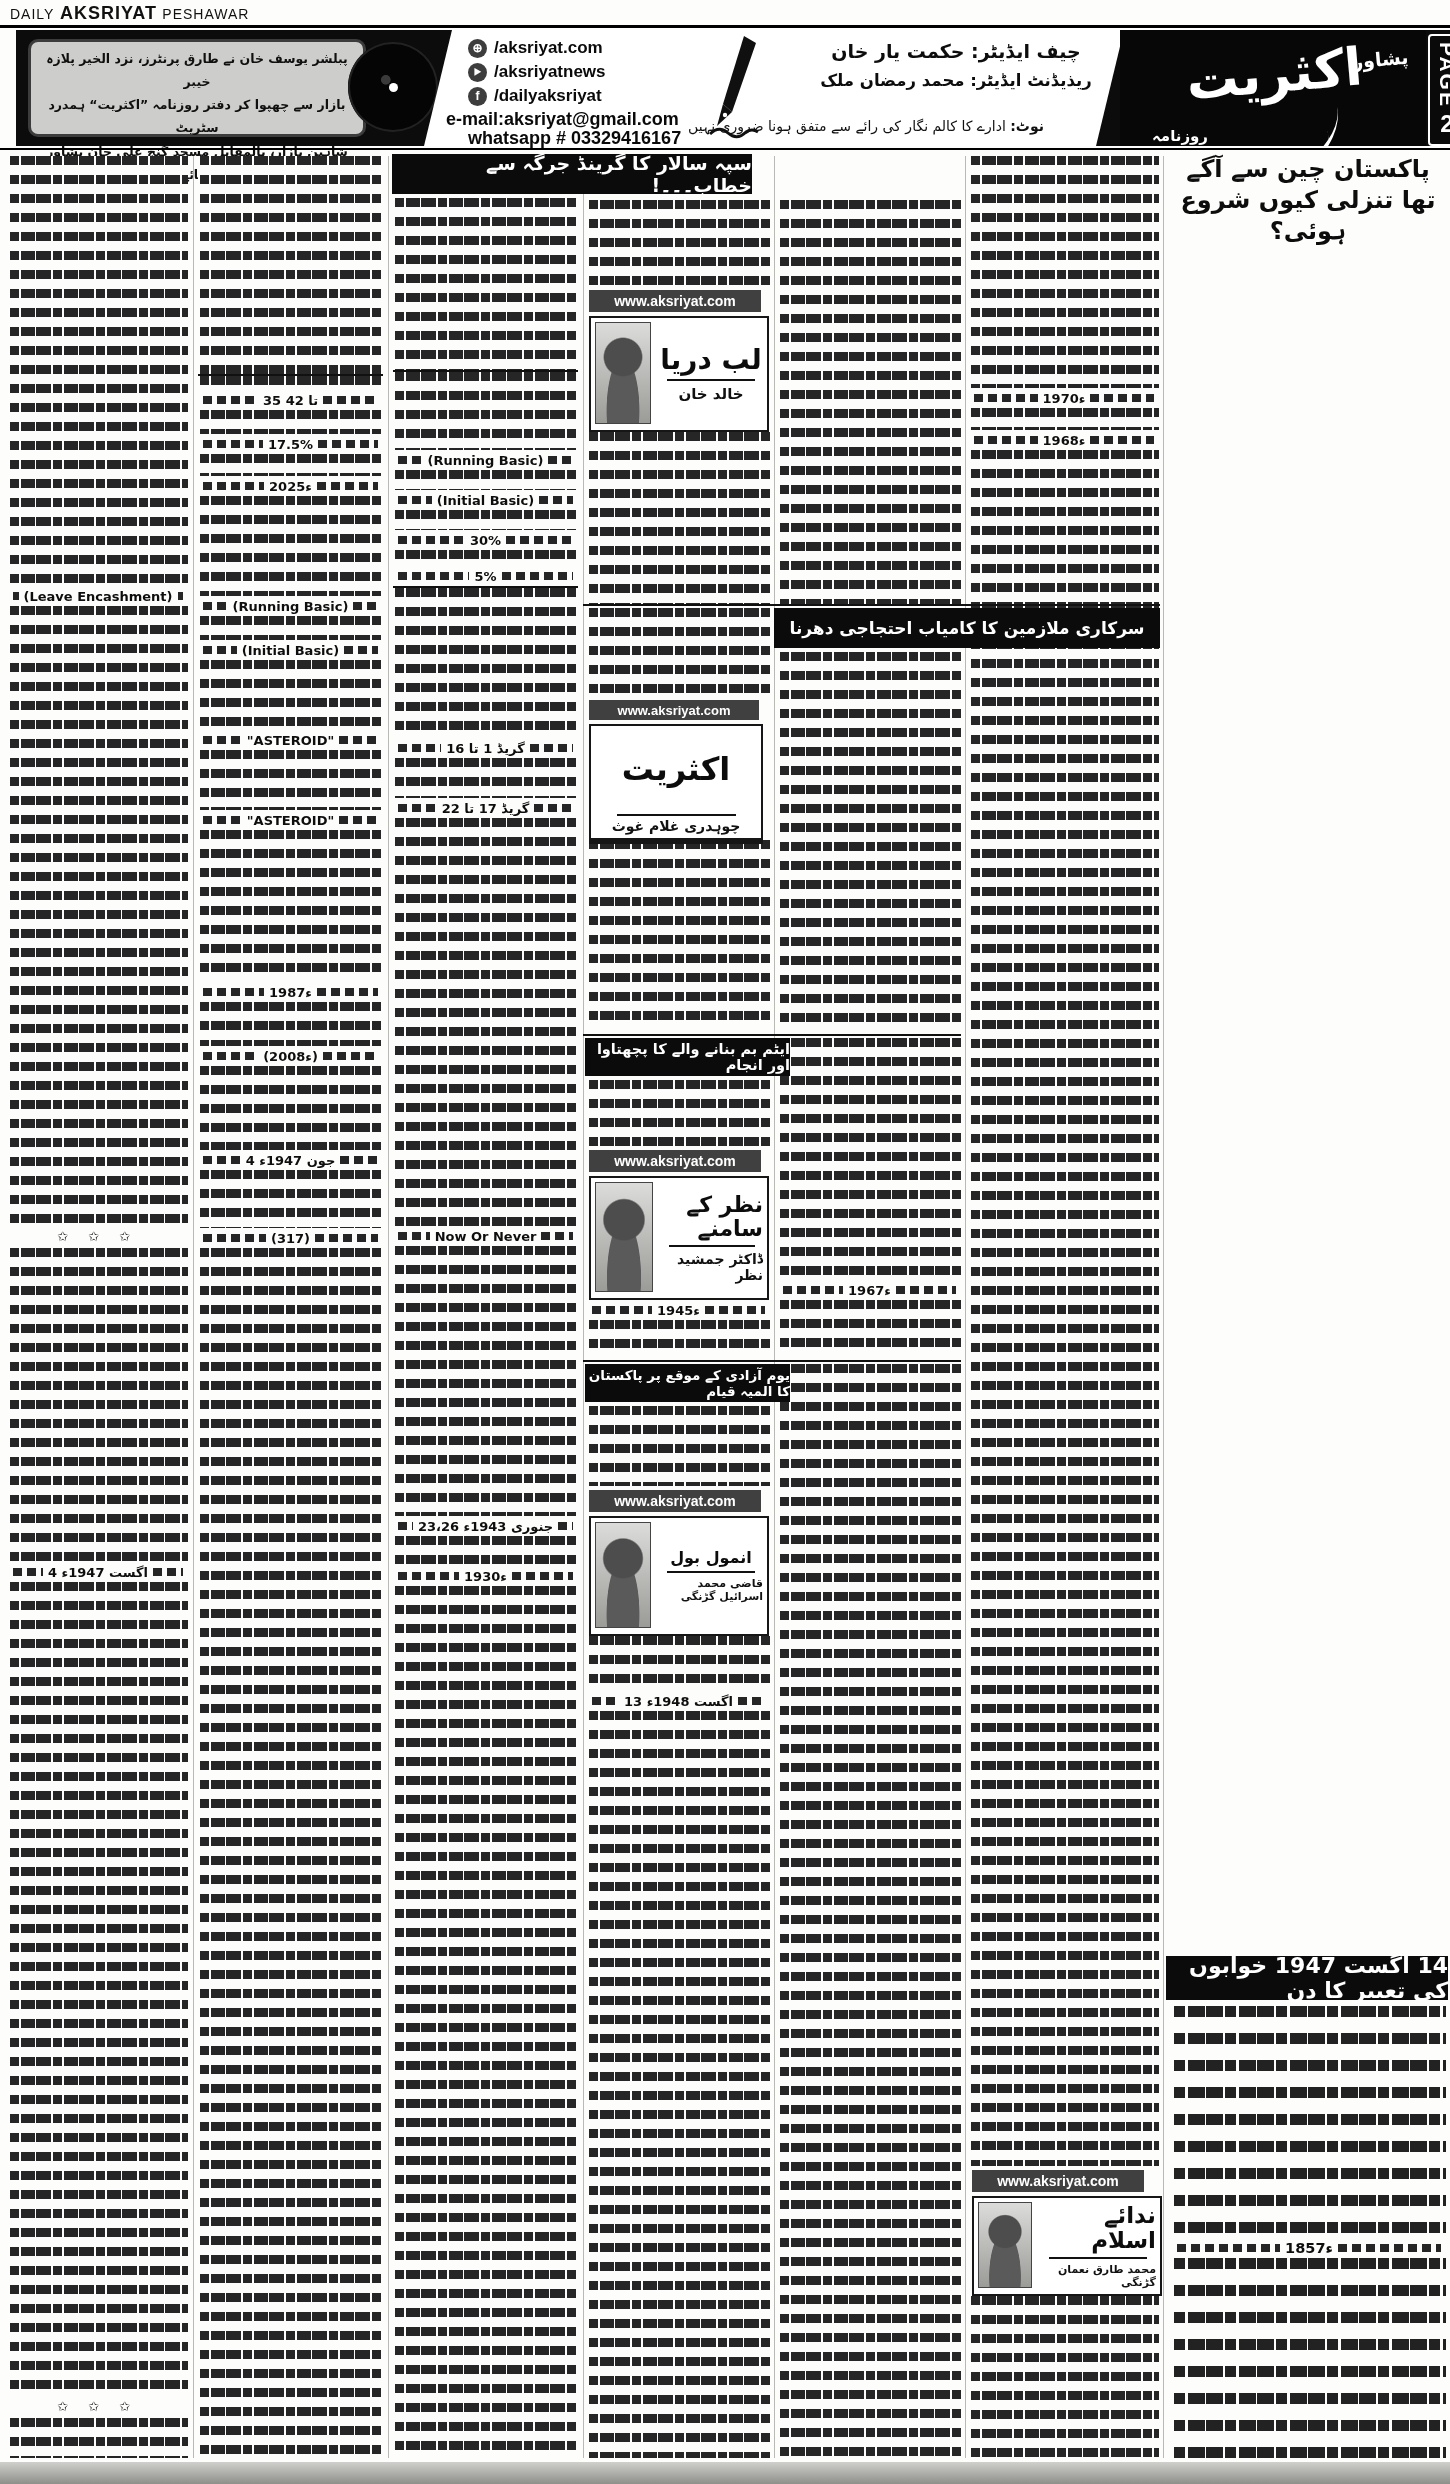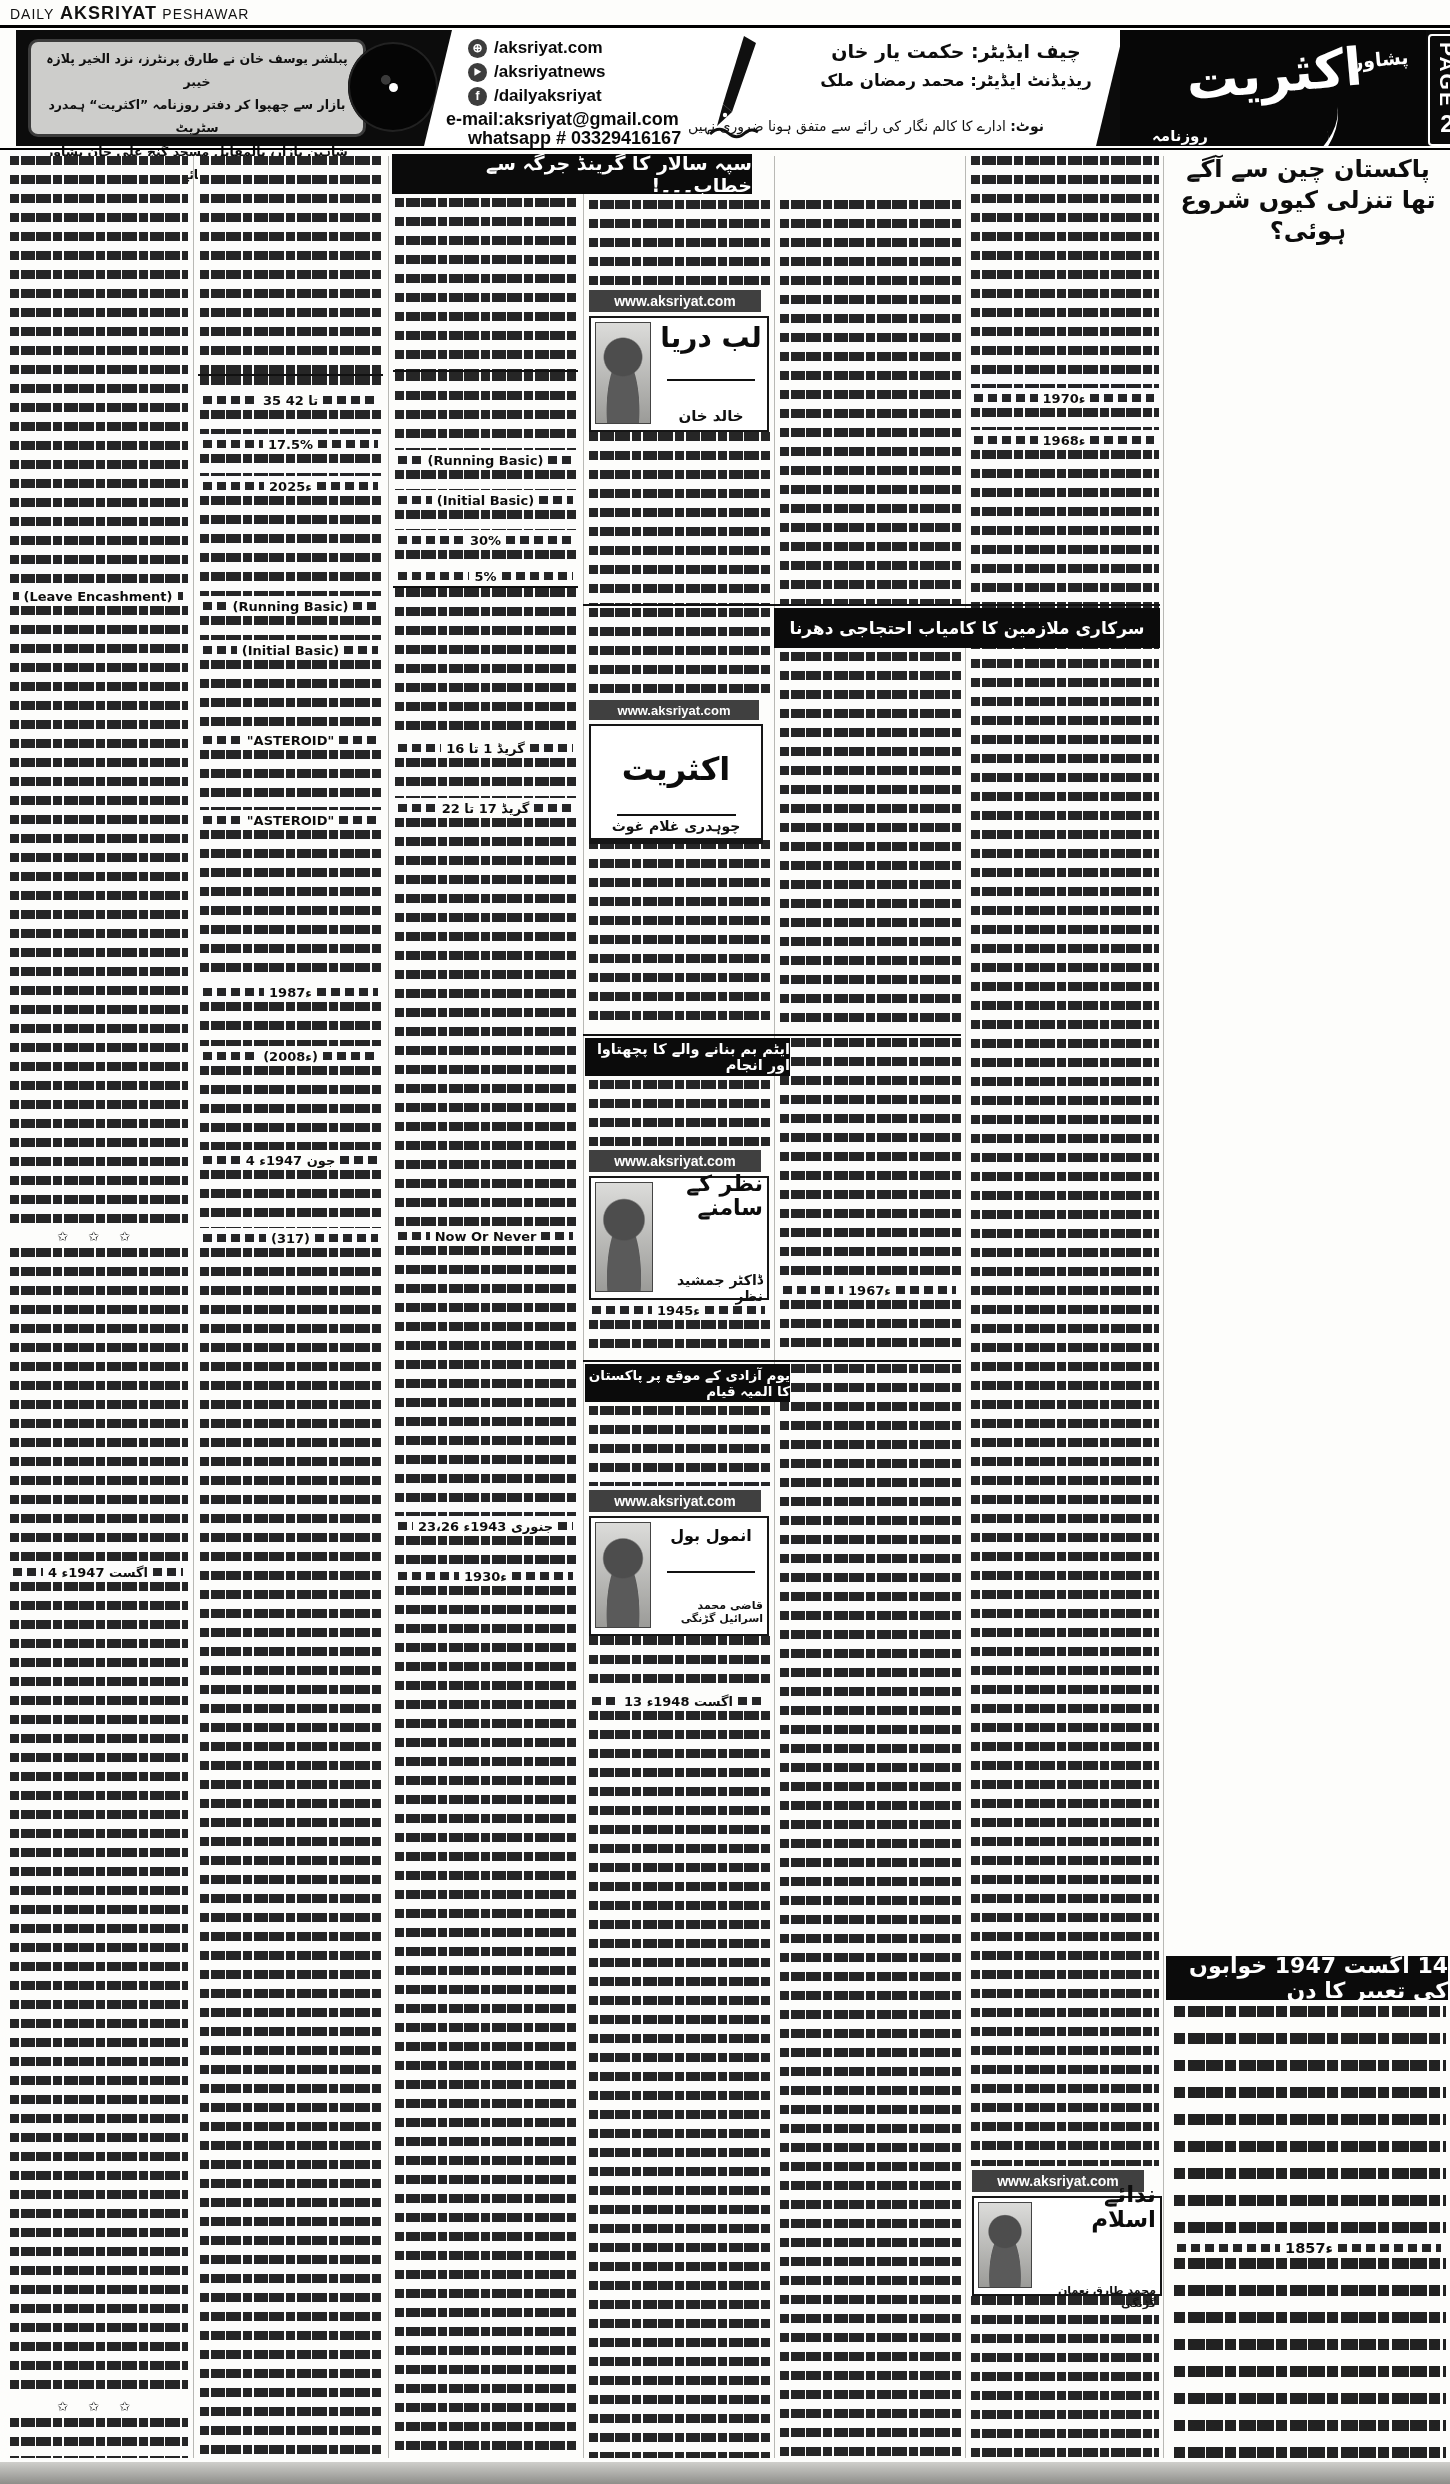--- a/index.html
+++ b/index.html
@@ -66,7 +66,7 @@
                     radial-gradient(ellipse at 50% 88%,#5a5a5a 0 42%,rgba(0,0,0,0) 44%),
                     linear-gradient(#dcdcda,#9b9b98);}
   .colmeta{flex:1 1 auto;display:flex;flex-direction:column;align-items:center;justify-content:center;
-           direction:rtl;padding:2px 4px;gap:22px;}
+           direction:rtl;padding:2px 4px;}
   .coltitle{font-weight:800;color:#0c0c0c;line-height:1.1;}
   .colrule{width:84%;height:2px;background:#111;margin:4px 0;}
   .colauthor{font-weight:700;color:#111;}

